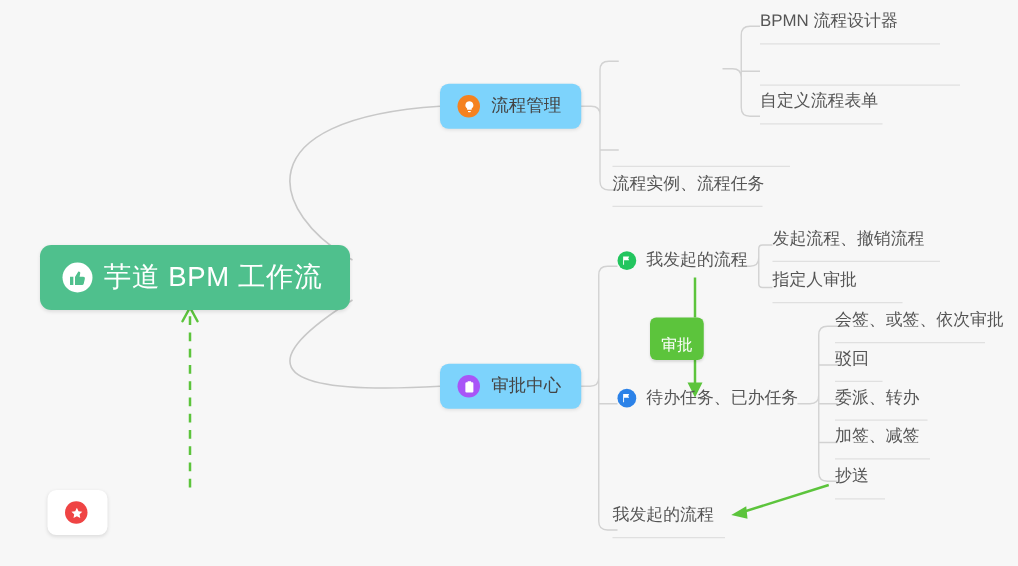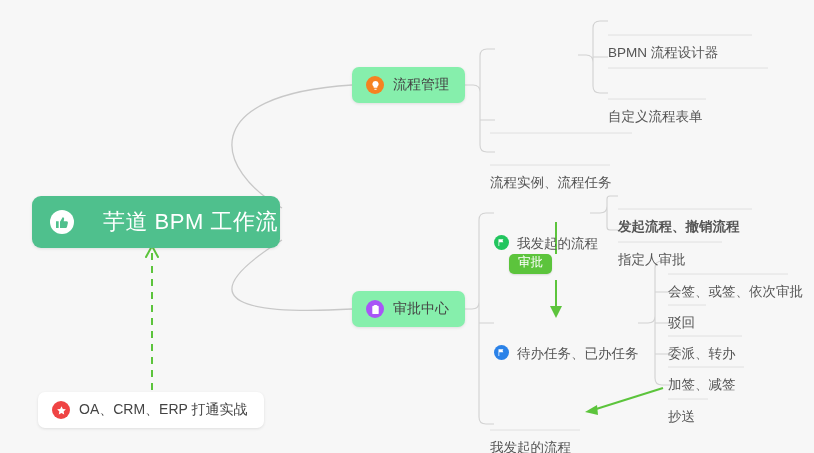--- a/index.html
+++ b/index.html
@@ -98,11 +98,10 @@
   .topic {
     position: absolute;
     display: flex;
-    align-items: flex-end;
+    align-items: flex-start;
     height: 24px;
     white-space: nowrap;
     box-sizing: border-box;
-    margin-top: 25px;
   }
   .topic .label {
     color: #555555;

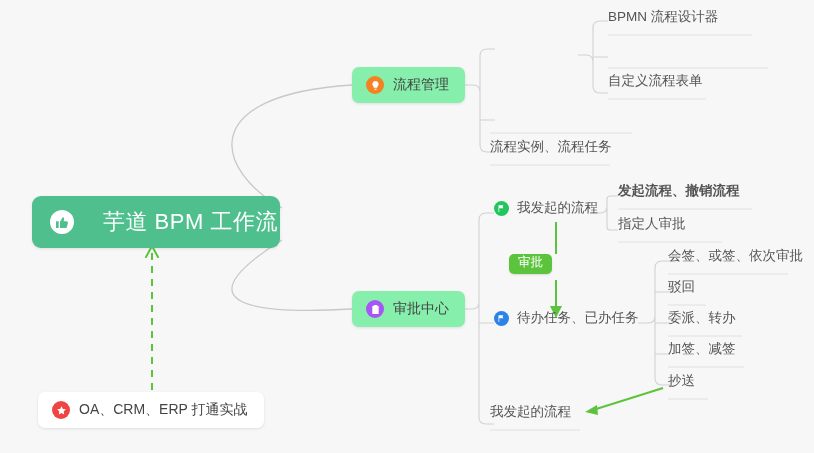--- a/index.html
+++ b/index.html
@@ -56,7 +56,7 @@
   .branch-node {
     position: absolute;
     height: 36px;
-    background: #86efac;
+    background: #7dd3fc;
     border-radius: 7px;
     display: flex;
     align-items: center;

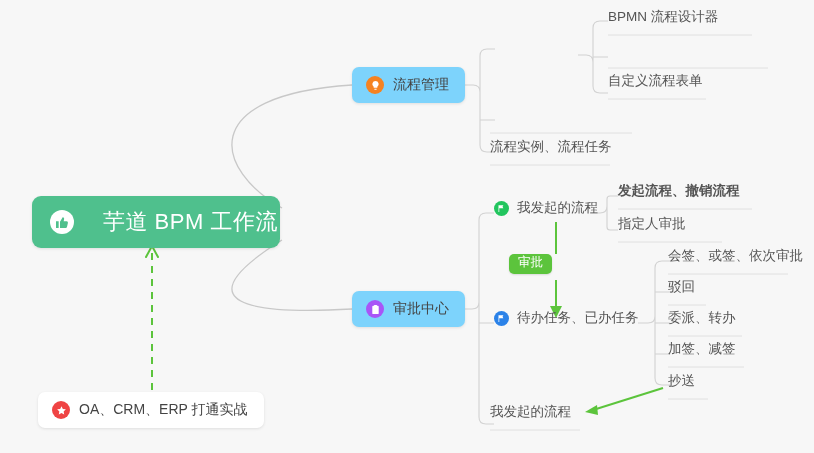--- a/index.html
+++ b/index.html
@@ -249,7 +249,7 @@
     </span>
     <span class="label">我发起的流程</span>
   </div>
-  <div class="topic" style="left:618px; top:184px;font-weight:bold;">
+  <div class="topic" style="left:618px; top:184px;">
     <span class="label">发起流程、撤销流程</span>
   </div>
   <div class="topic" style="left:618px; top:217px;">

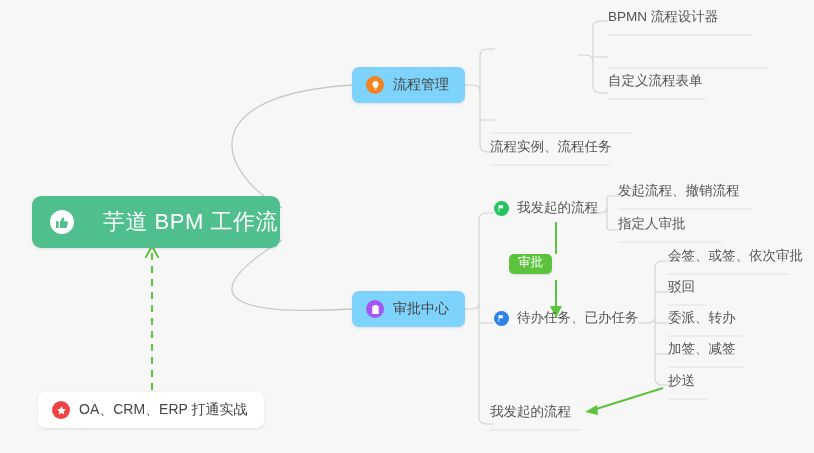--- a/index.html
+++ b/index.html
@@ -48,7 +48,7 @@
     color: #ffffff;
     font-size: 22px;
     letter-spacing: 0.5px;
-    margin-left: 29px;
+    margin-left: 9px;
     white-space: nowrap;
   }
 

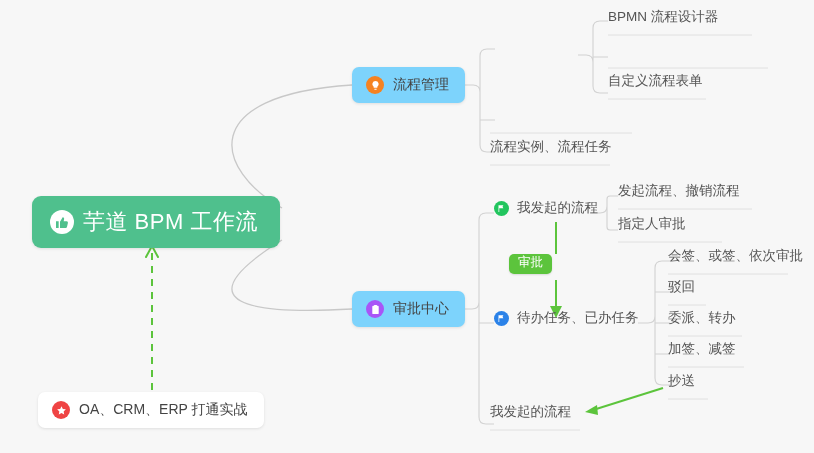--- a/index.html
+++ b/index.html
@@ -125,13 +125,13 @@
   
   .flow-badge {
     position: absolute;
-    left: 509px;
+    left: 520px;
     top: 254px;
     background: #5cc43c;
     color: #ffffff;
     font-size: 12.5px;
     border-radius: 5px;
-    padding: 2px 9px 5px 9px;
+    padding: 16px 9px 5px 9px;
     line-height: 1;
     box-shadow: 0 1px 2px rgba(0,0,0,0.12);
     white-space: nowrap;

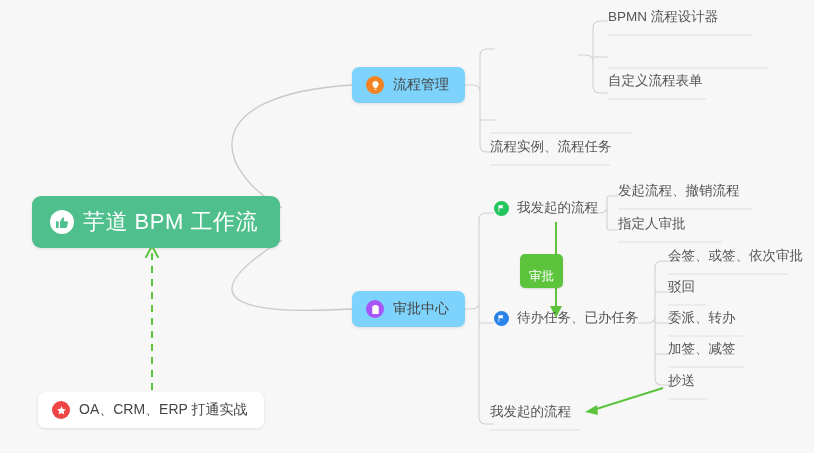--- a/index.html
+++ b/index.html
@@ -293,7 +293,6 @@
         <path d="M12 2.6l2.9 6 6.6.9-4.8 4.6 1.2 6.5L12 17.6 6.1 20.6l1.2-6.5L2.5 9.5l6.6-.9z"></path>
       </svg>
     </span>
-    <span class="label">OA、CRM、ERP 打通实战</span>
   </div>
 
 </div>

